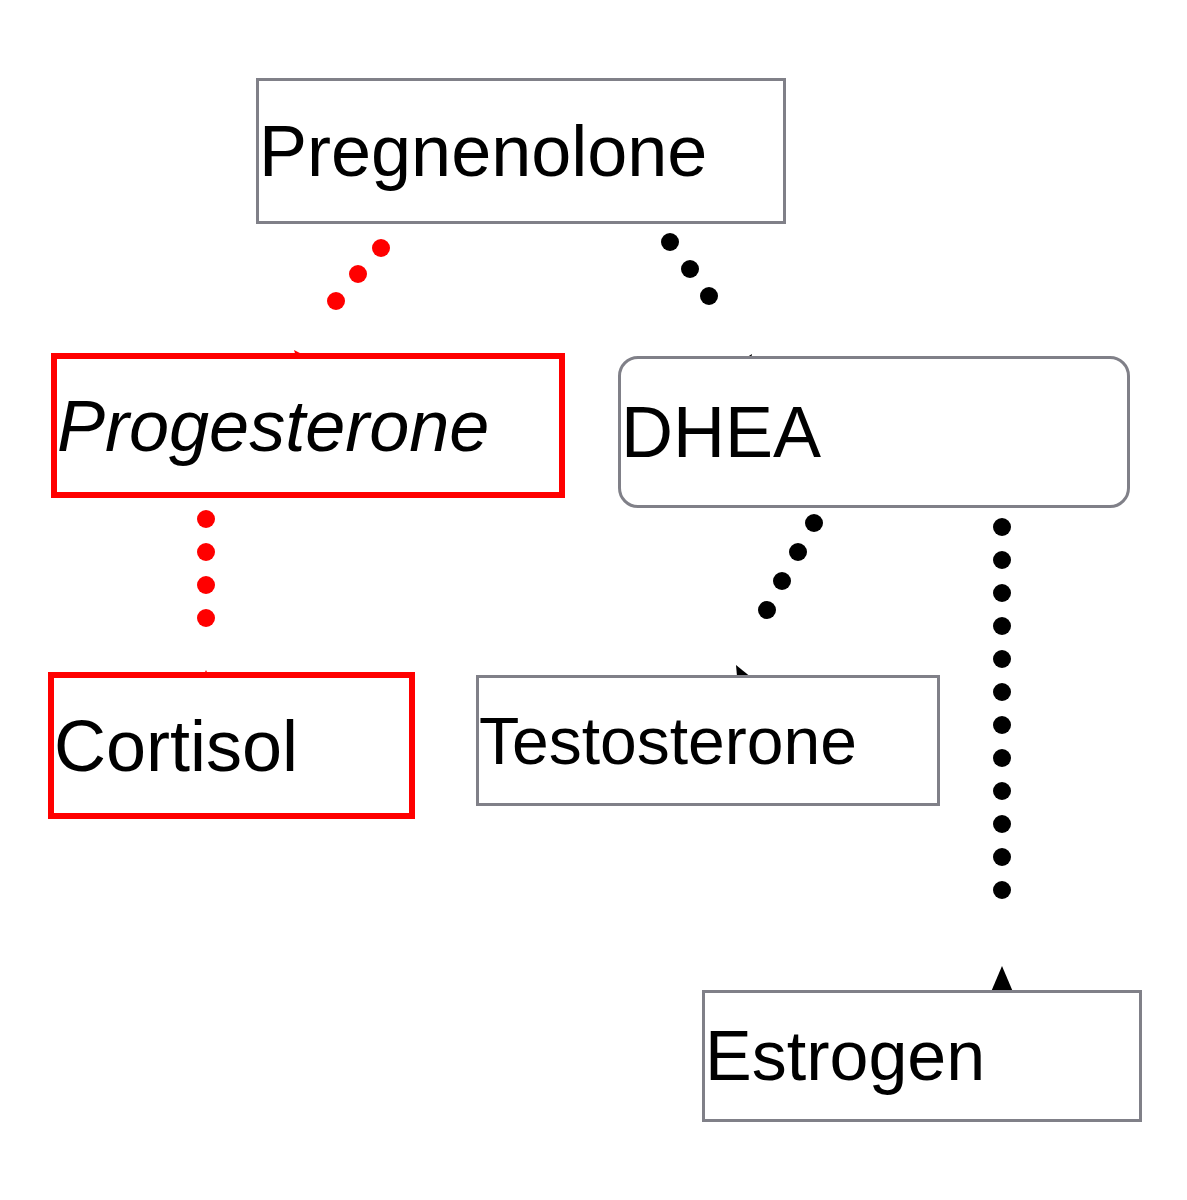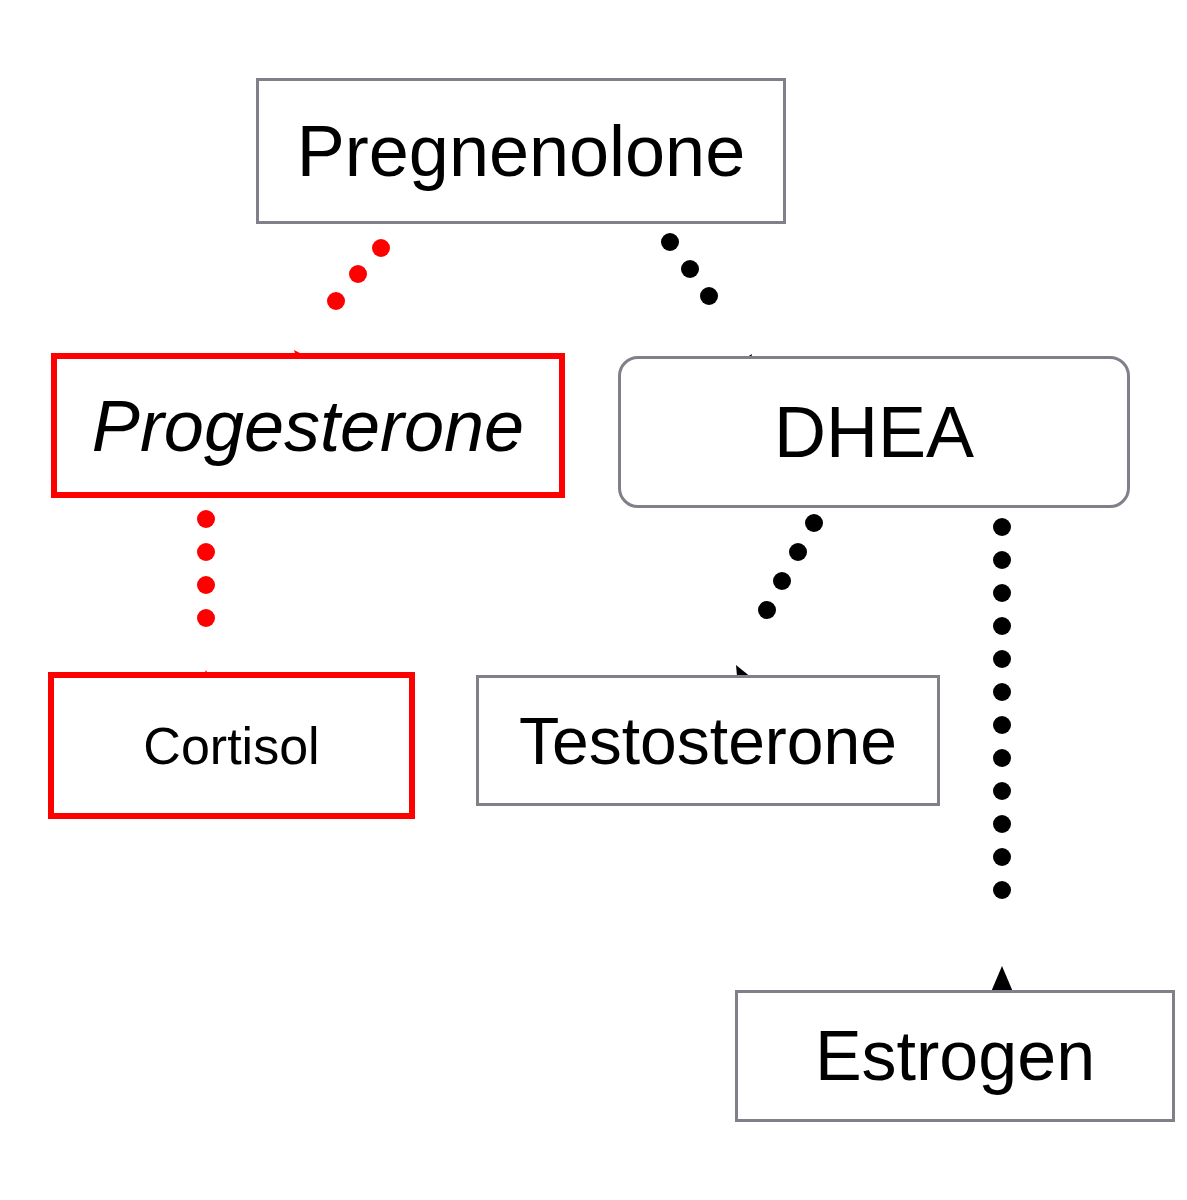--- a/index.html
+++ b/index.html
@@ -31,7 +31,7 @@
     background: #ffffff;
     display: flex;
     align-items: center;
-    justify-content: center;
+    justify-content: flex-start;
     color: #000000;
     line-height: 1;
     white-space: nowrap;

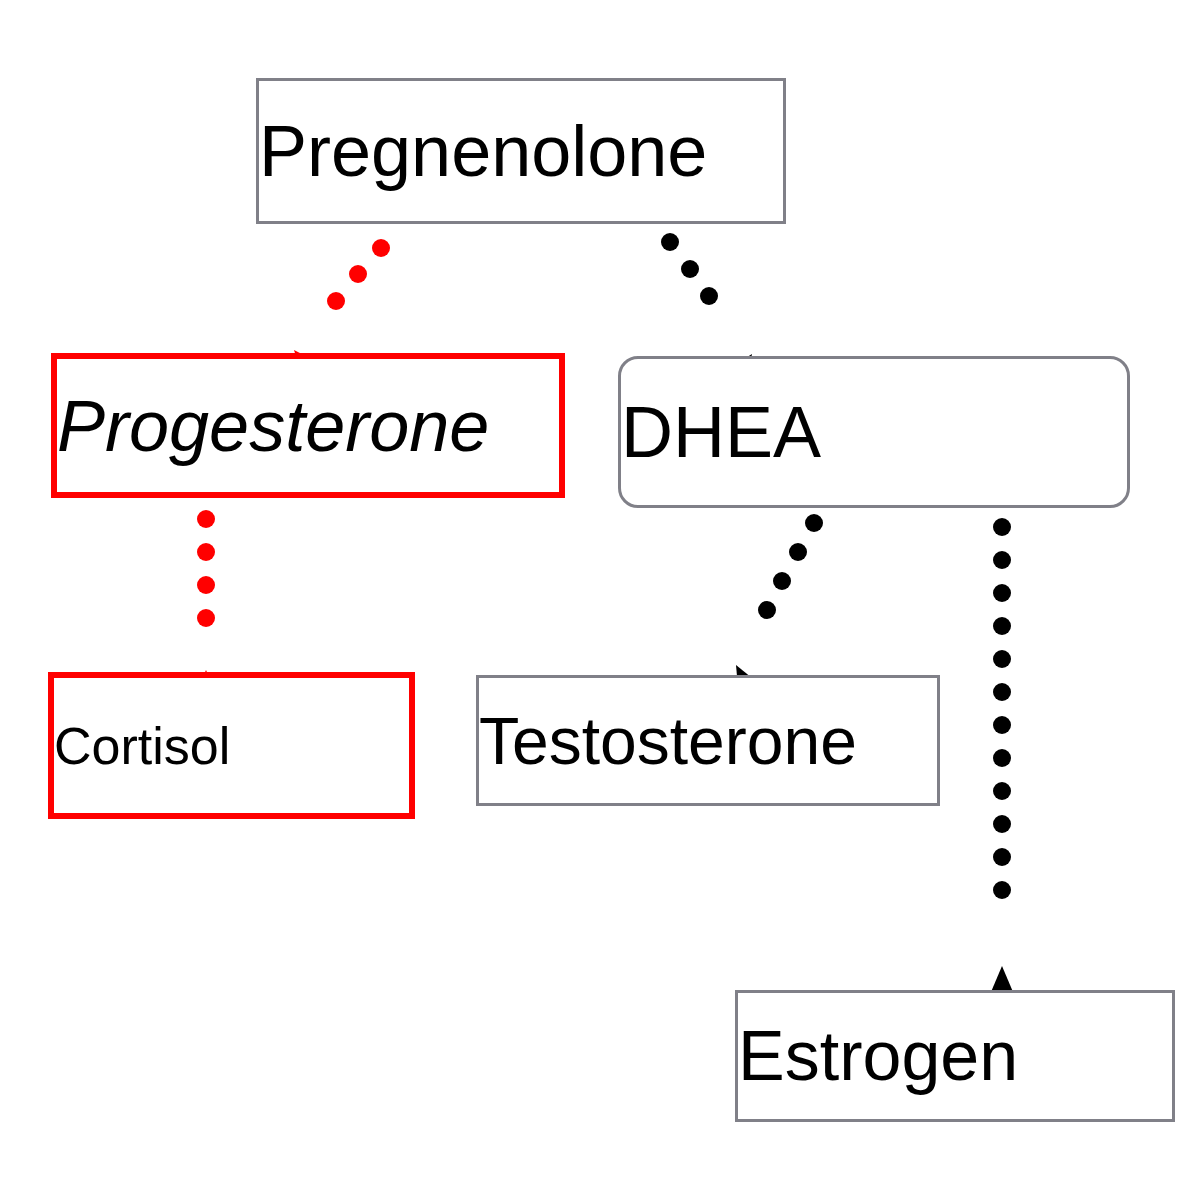--- a/index.html
+++ b/index.html
@@ -104,7 +104,7 @@
       <div class="node node-gray" style="left: 618px; top: 356px; width: 512px; height: 152px; border-color: rgb(128, 128, 136); font-size: 72px; border-radius: 20px;">
         <span class="node-label">DHEA</span>
       </div>
-      <div class="node node-red" style="left: 48px; top: 672px; width: 367px; height: 147px; border-color: rgb(255, 0, 0); font-size: 52px;">
+      <div class="node node-red" style="left: 48px; top: 672px; width: 367px; height: 147px; border-color: rgb(255, 0, 0); font-size: 72px;">
         <span class="node-label">Cortisol</span>
       </div>
       <div class="node node-gray" style="left: 476px; top: 675px; width: 464px; height: 131px; border-color: rgb(128, 128, 136); font-size: 66px;">

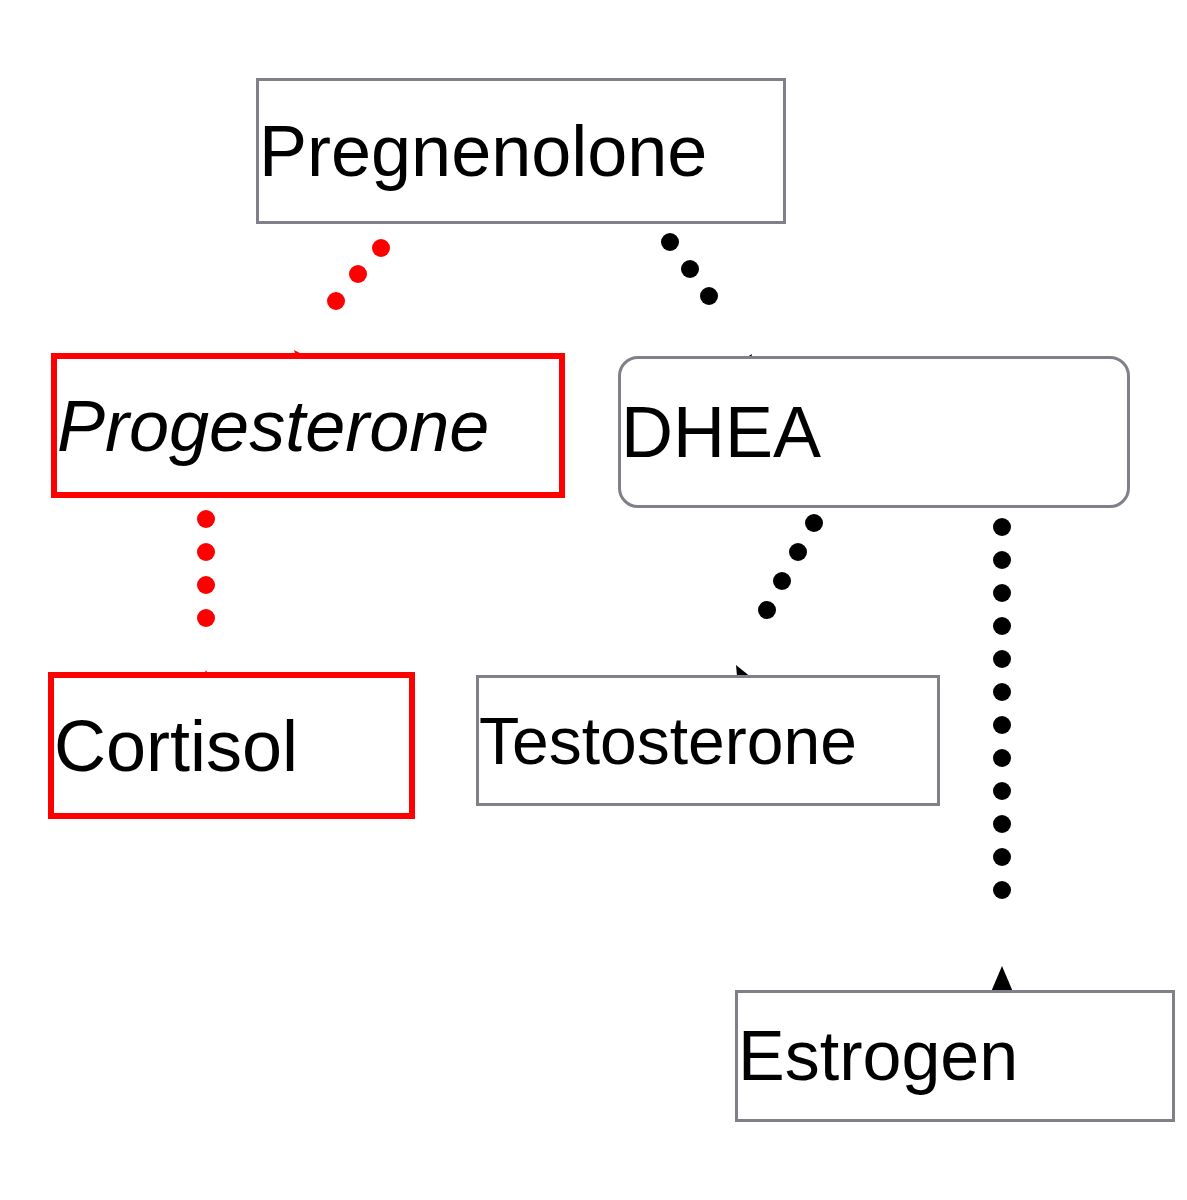--- a/index.html
+++ b/index.html
@@ -110,7 +110,7 @@
       <div class="node node-gray" style="left: 476px; top: 675px; width: 464px; height: 131px; border-color: rgb(128, 128, 136); font-size: 66px;">
         <span class="node-label">Testosterone</span>
       </div>
-      <div class="node node-gray" style="left: 735px; top: 990px; width: 440px; height: 132px; border-color: rgb(128, 128, 136); font-size: 70px;">
+      <div class="node node-gray" style="left: 702px; top: 990px; width: 440px; height: 132px; border-color: rgb(128, 128, 136); font-size: 70px;">
         <span class="node-label">Estrogen</span>
       </div>
     </div>

